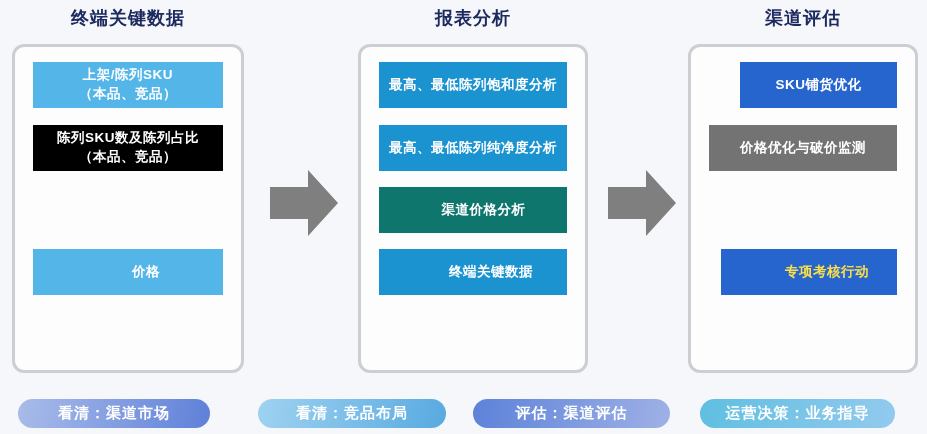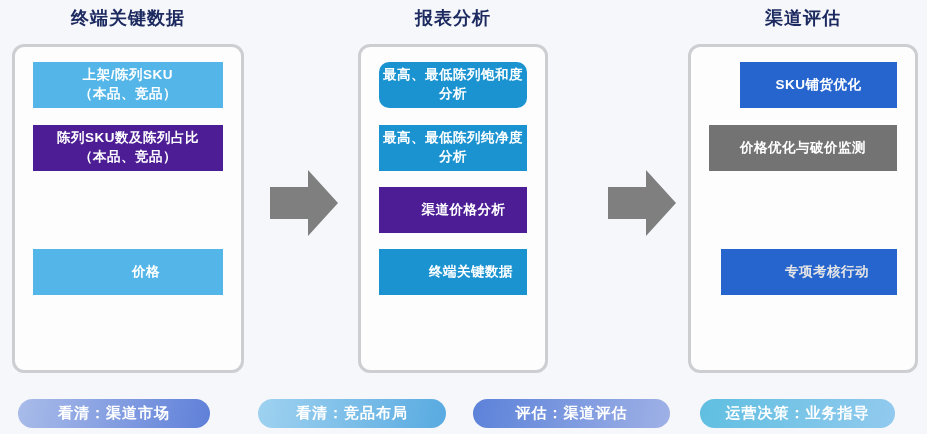--- a/index.html
+++ b/index.html
@@ -12,7 +12,7 @@
   }
   .column { position: absolute; top: 0; bottom: 0; }
   .col1 { left: 12px;  width: 232px; }
-  .col2 { left: 358px; width: 190px; text-decoration: underline; }
+  .col2 { left: 358px; width: 230px; text-decoration: underline; }
   .col3 { left: 688px; width: 230px; }
 
   .col-title {

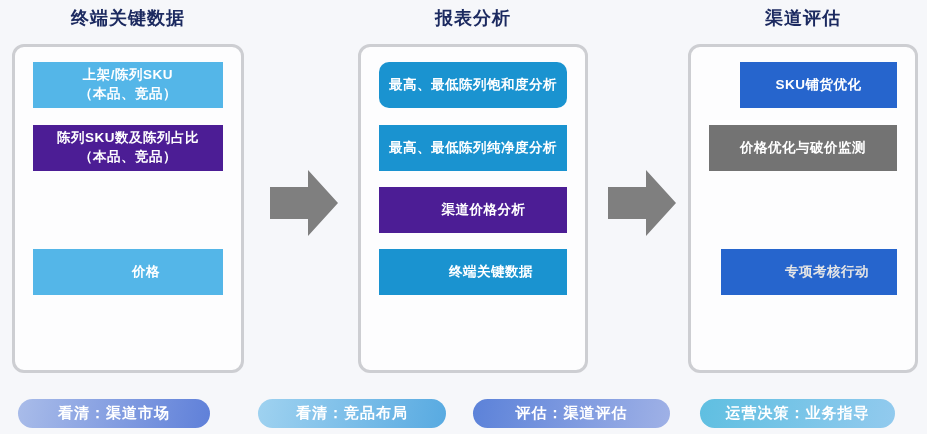--- a/index.html
+++ b/index.html
@@ -87,7 +87,7 @@
     <section class="column col2">
       <h2 class="col-title" style="color: rgb(28, 42, 96);">报表分析</h2>
       <div class="panel" style="border-color: rgb(205, 206, 210);">
-        <div class="box box1" style="background: rgb(26, 147, 208); color: rgb(255, 255, 255); border-radius: 10px;">最高、最低陈列饱和度分析</div>
+        <div class="box box1" style="background: rgb(26, 147, 208); color: rgb(255, 255, 255);">最高、最低陈列饱和度分析</div>
         <div class="box box2" style="background: rgb(26, 147, 208); color: rgb(255, 255, 255);">最高、最低陈列纯净度分析</div>
         <div class="box box3" style="background: #4c1d95; color: rgb(255, 255, 255); padding-left: 21px;">渠道价格分析</div>
         <div class="box box4" style="background: rgb(26, 147, 208); color: rgb(255, 255, 255);">终端关键数据</div>

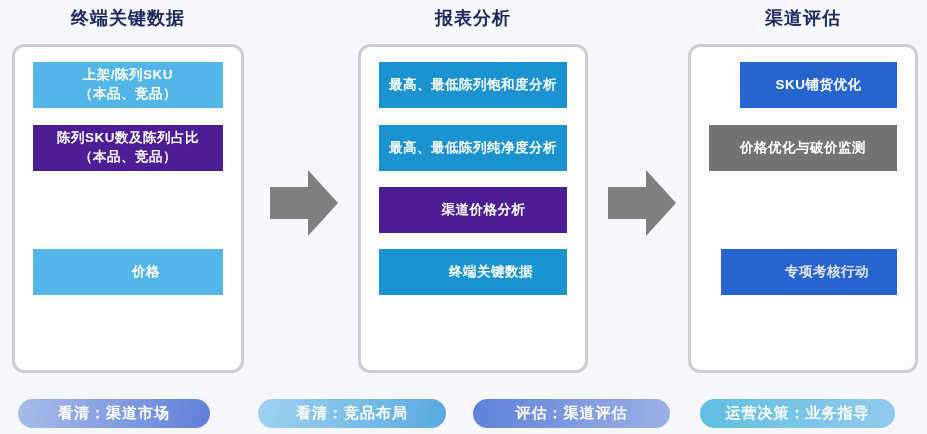--- a/index.html
+++ b/index.html
@@ -78,7 +78,7 @@
       <div class="panel" style="border-color: rgb(205, 206, 210);">
         <div class="box box1" style="background: rgb(84, 182, 232); color: rgb(255, 255, 255);">上架/陈列SKU
 （本品、竞品）</div>
-        <div class="box box2" style="background: #4c1d95; color: rgb(255, 255, 255);">陈列SKU数及陈列占比
+        <div class="box box2" style="background: #000000; color: rgb(255, 255, 255);">陈列SKU数及陈列占比
 （本品、竞品）</div>
         <div class="box box4" style="background: rgb(84, 182, 232); color: rgb(255, 255, 255);">价格</div>
       </div>

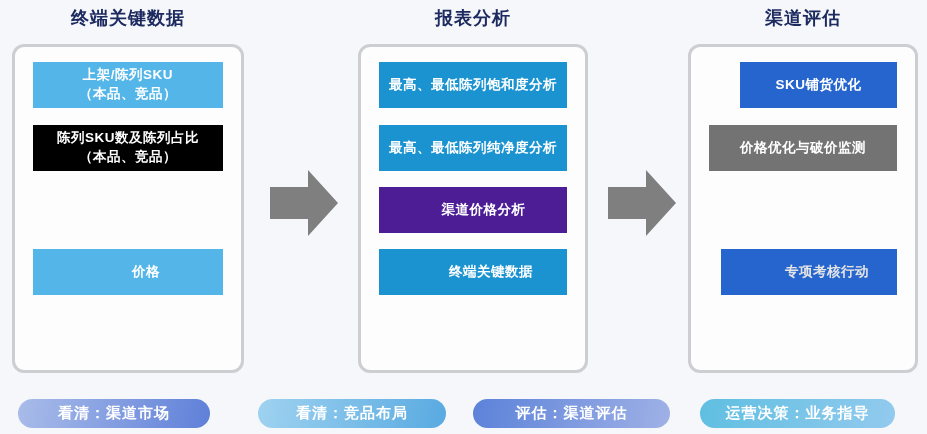--- a/index.html
+++ b/index.html
@@ -89,7 +89,7 @@
       <div class="panel" style="border-color: rgb(205, 206, 210);">
         <div class="box box1" style="background: rgb(26, 147, 208); color: rgb(255, 255, 255);">最高、最低陈列饱和度分析</div>
         <div class="box box2" style="background: rgb(26, 147, 208); color: rgb(255, 255, 255);">最高、最低陈列纯净度分析</div>
-        <div class="box box3" style="background: #4c1d95; color: rgb(255, 255, 255); padding-left: 21px;">渠道价格分析</div>
+        <div class="box box3" style="background: #0f766e; color: rgb(255, 255, 255); padding-left: 21px;">渠道价格分析</div>
         <div class="box box4" style="background: rgb(26, 147, 208); color: rgb(255, 255, 255);">终端关键数据</div>
       </div>
     </section>

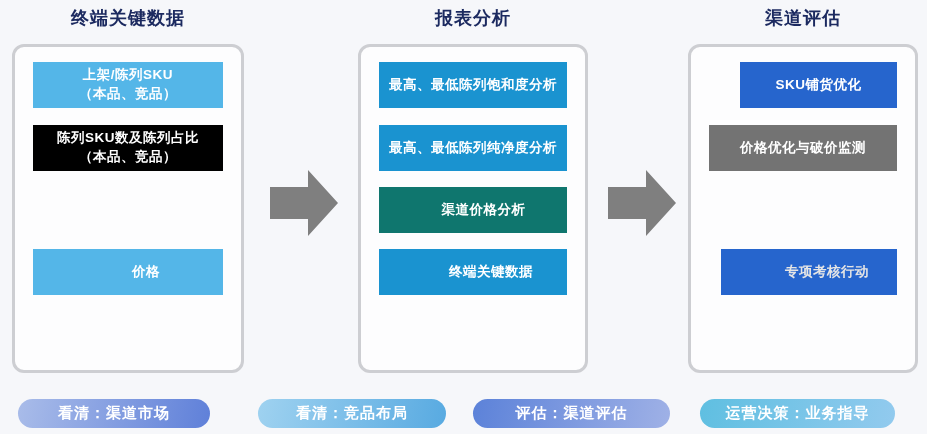--- a/index.html
+++ b/index.html
@@ -99,7 +99,7 @@
       <div class="panel" style="border-color: rgb(205, 206, 210);">
         <div class="box box1" style="background: rgb(38, 101, 205); color: rgb(255, 255, 255); margin-left: 31px;">SKU铺货优化</div>
         <div class="box box2" style="background: #737373; color: rgb(255, 255, 255);">价格优化与破价监测</div>
-        <div class="box box4" style="background: rgb(38, 101, 205); color: #e5e5e5; margin-left: 12px;">专项考核行动</div>
+        <div class="box box4" style="background: rgb(38, 101, 205); color: #fde047; margin-left: 12px;">专项考核行动</div>
       </div>
     </section>
   <div class="pill pill1" style="background: linear-gradient(100deg, rgb(169, 188, 233), rgb(95, 128, 217));">看清：渠道市场</div>

